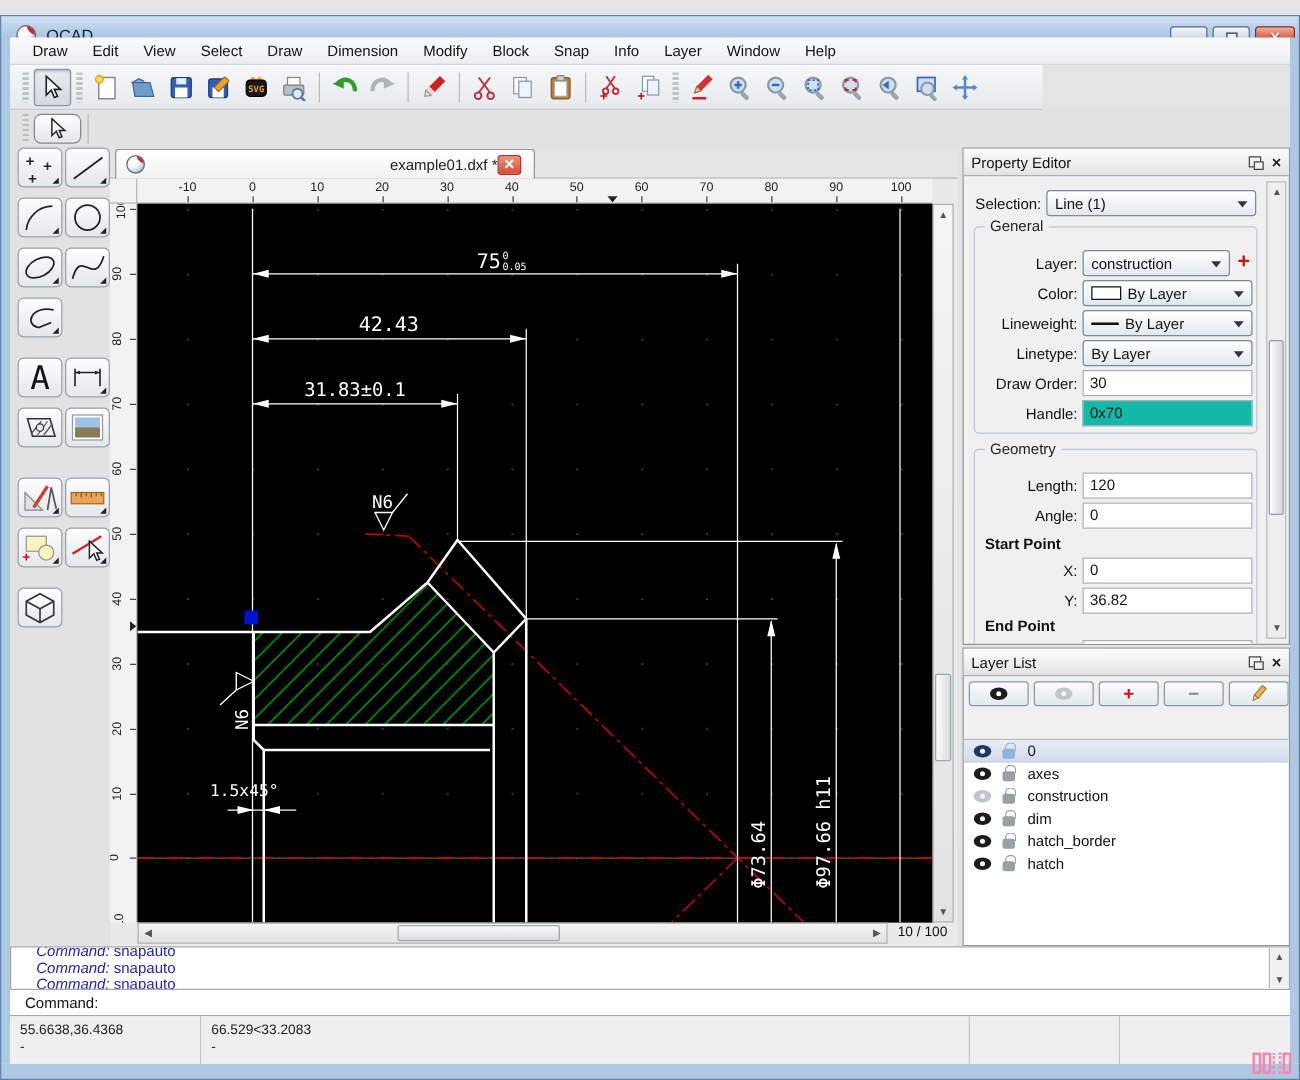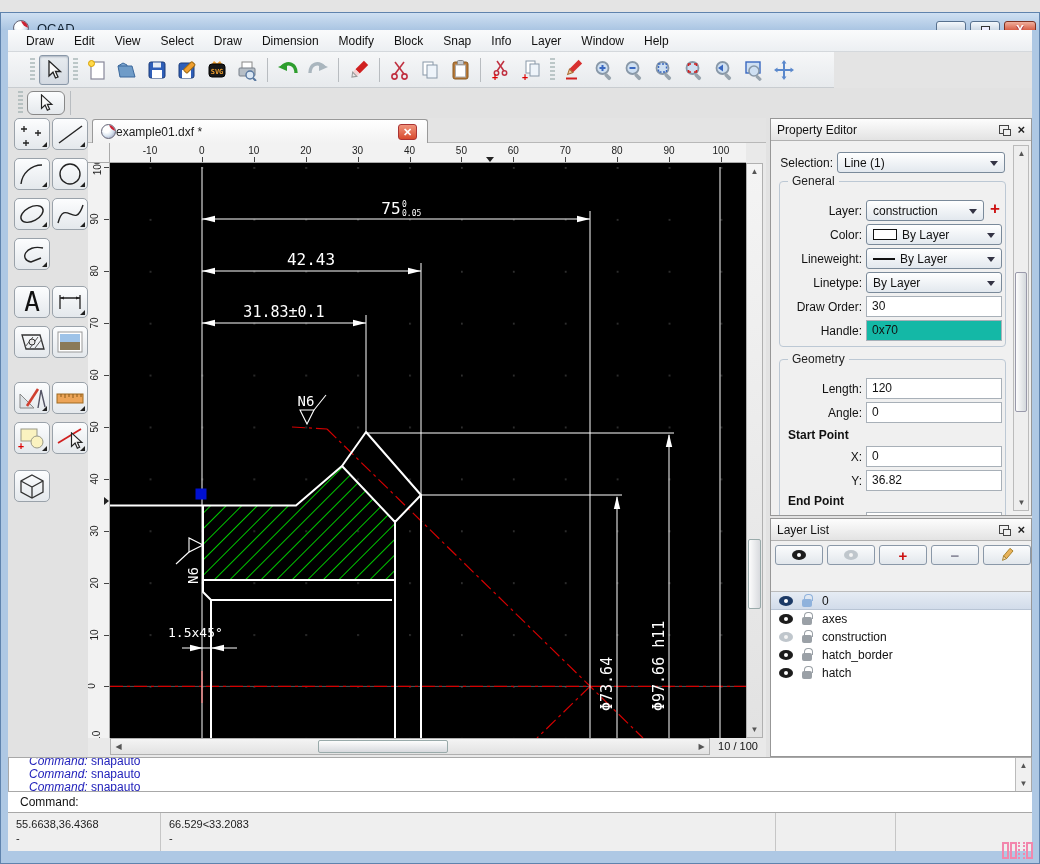--- a/index.html
+++ b/index.html
@@ -24,7 +24,7 @@
 #menubar{left:8px;top:30px;width:1024px;height:22px;background:linear-gradient(#fafbfc,#eceff2);display:flex;align-items:center;padding-left:8px;border-bottom:1px solid #d4d8dc}
 .menu-item{padding:3px 10px;font-size:12px;color:#111}
 
-#toolbar{left:8px;top:52px;width:826px;height:36px;background:linear-gradient(#f6f7f8,#e7eaed);border-bottom:1px solid #c8ccd0;display:flex;align-items:center;padding-left:18px}
+#toolbar{left:8px;top:52px;width:826px;height:36px;background:linear-gradient(#f6f7f8,#e7eaed);border-bottom:1px solid #c8ccd0;display:flex;align-items:center;padding-left:6px}
 .grip{width:5px;height:24px;margin:0 4px;background:repeating-linear-gradient(#9aa 0 2px,transparent 2px 4px);opacity:.6}
 .tsep{width:1px;height:24px;background:#b8bcc0;margin:0 5px}
 .tbtn{width:30px;height:30px;display:flex;align-items:center;justify-content:center;border:1px solid transparent;border-radius:3px}

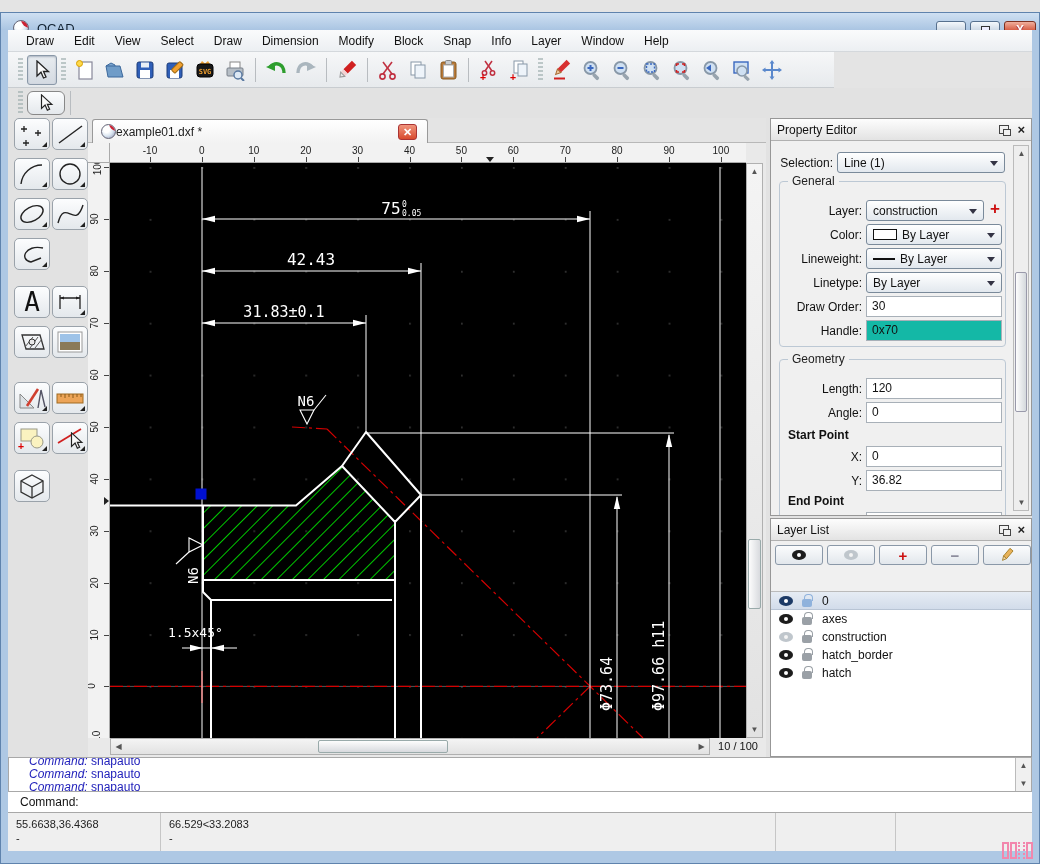--- a/index.html
+++ b/index.html
@@ -42,7 +42,7 @@
 #tab{left:4px;top:1px;width:336px;height:24px;background:linear-gradient(#ffffff,#f2f2f2);border:1px solid #999;border-bottom:none;border-radius:3px 3px 0 0;display:flex;align-items:center}
 #tab-icon{width:15px;height:15px;margin-left:8px;border-radius:50%;background:radial-gradient(circle at 35% 35%,#fff 25%,#d8e4f0 55%,#88a);border:1px solid #667;position:relative;overflow:hidden}
 #tab-icon::after{content:'';position:absolute;left:7px;top:-2px;width:8px;height:8px;background:#c23;border-radius:0 0 0 10px}
-#tab-title{flex:1;text-align:left;font-size:12px;color:#222}
+#tab-title{flex:1;text-align:right;font-size:12px;color:#222}
 #tab-close{width:19px;height:16px;margin-right:10px;border:1px solid #a33;border-radius:3px;background:linear-gradient(#f0947c,#d84a2e);color:#fff;font-size:11px;font-weight:bold;text-align:center;line-height:14px}
 #hruler{left:22px;top:25px;width:636px;height:20px;background:#f2f2f2;border-bottom:1px solid #aaa;overflow:hidden}
 .hrl{position:absolute;top:2px;transform:translateX(-50%);font-size:10px;color:#222}

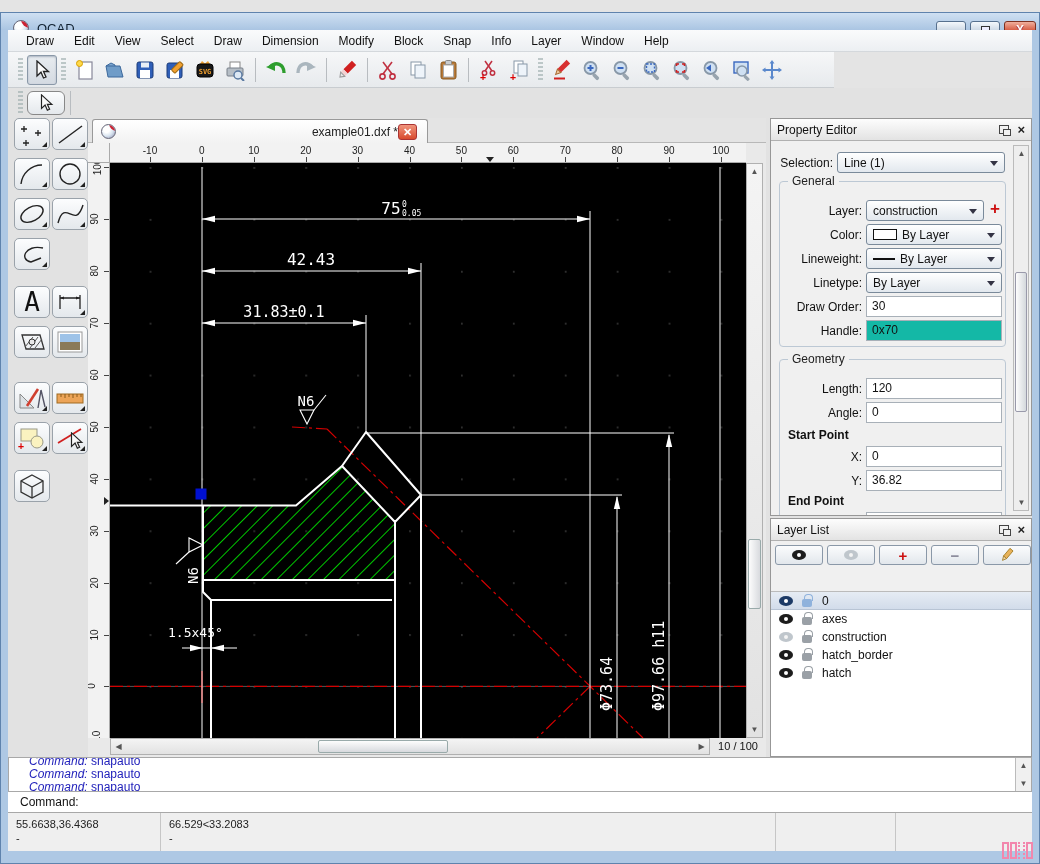--- a/index.html
+++ b/index.html
@@ -714,6 +714,11 @@
         <div class="lrow">
           <span class="eye"></span>
           <span class="lock"></span>
+          <span class="lname">dim</span>
+        </div>
+        <div class="lrow">
+          <span class="eye"></span>
+          <span class="lock"></span>
           <span class="lname">hatch_border</span>
         </div>
         <div class="lrow">

